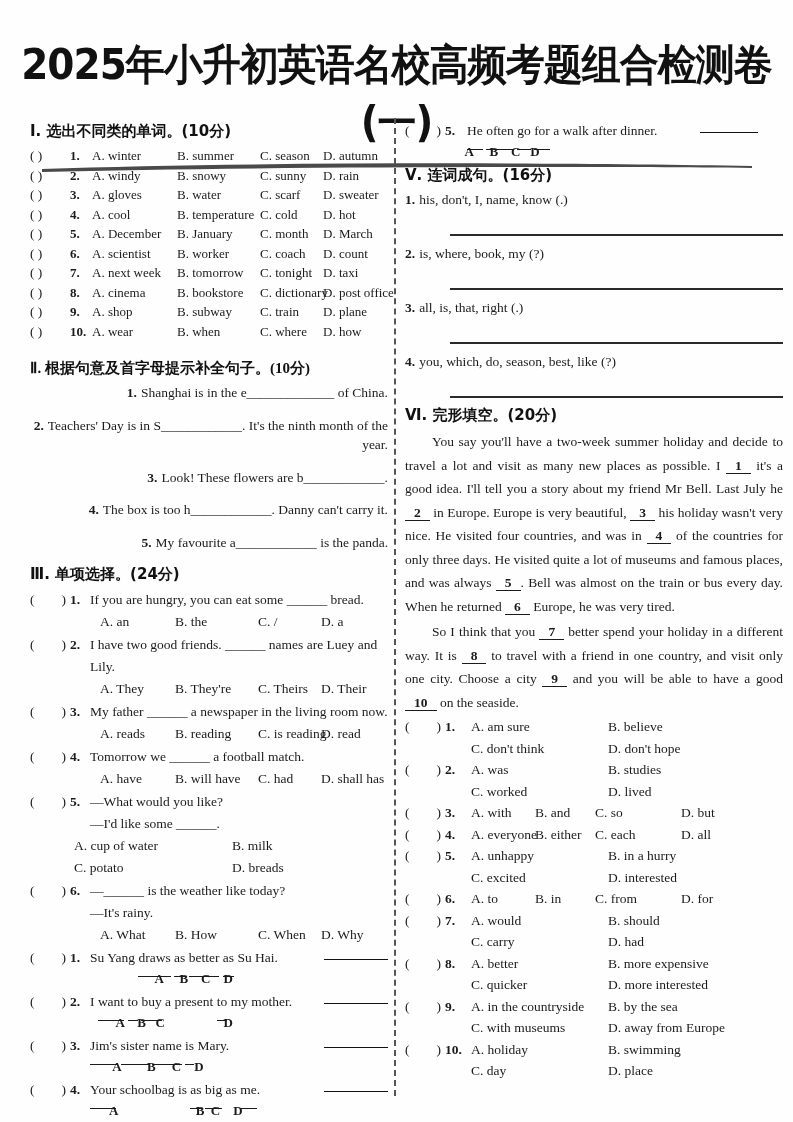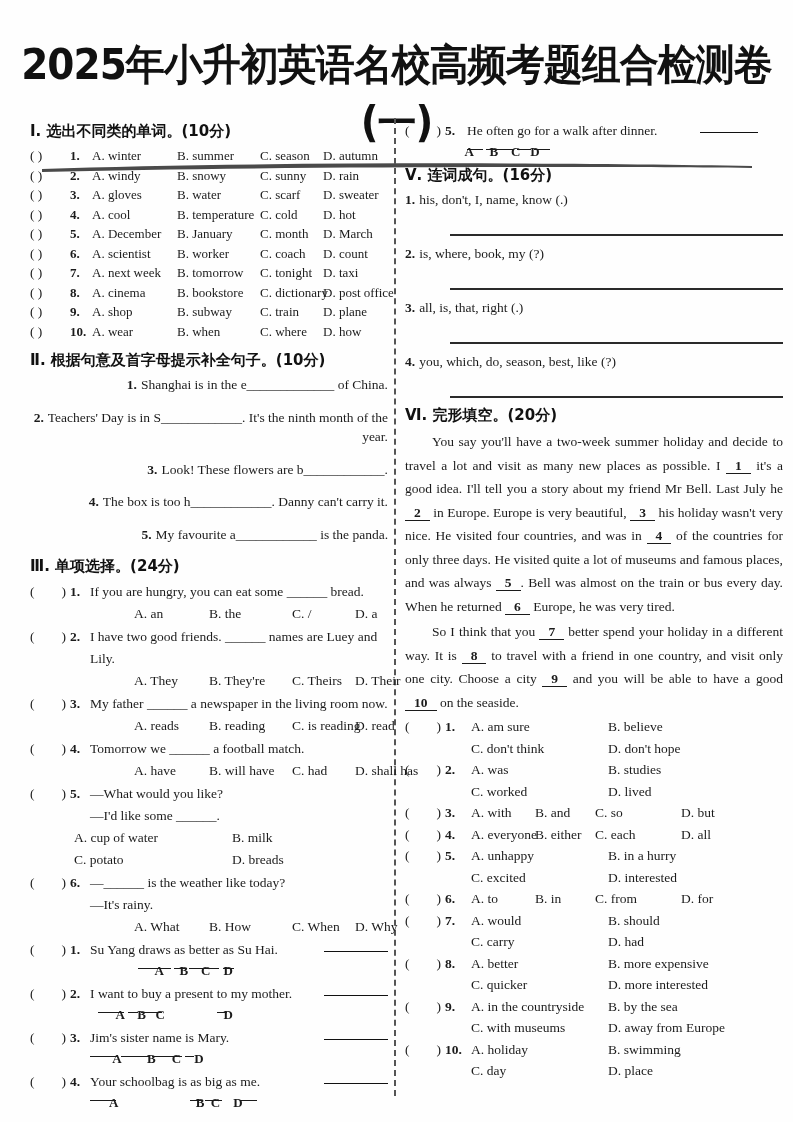--- a/index.html
+++ b/index.html
@@ -158,7 +158,7 @@
         <span>D. how</span>
     </div>
 
-    <div class="sec-h" style="margin-top:10px;">Ⅱ. 根据句意及首字母提示补全句子。(10分)</div>
+    <div class="sec-h" style="margin-top:18px;font-family:Liberation Serif, serif;">Ⅱ. 根据句意及首字母提示补全句子。(10分)</div>
 
     <div class="ii-item"><b class="qn">1.</b><span>Shanghai is in the e_____________ of China.</span></div>
     <div class="ii-item"><b class="qn">2.</b><span>Teachers' Day is in S____________. It's the ninth month of the year.</span></div>

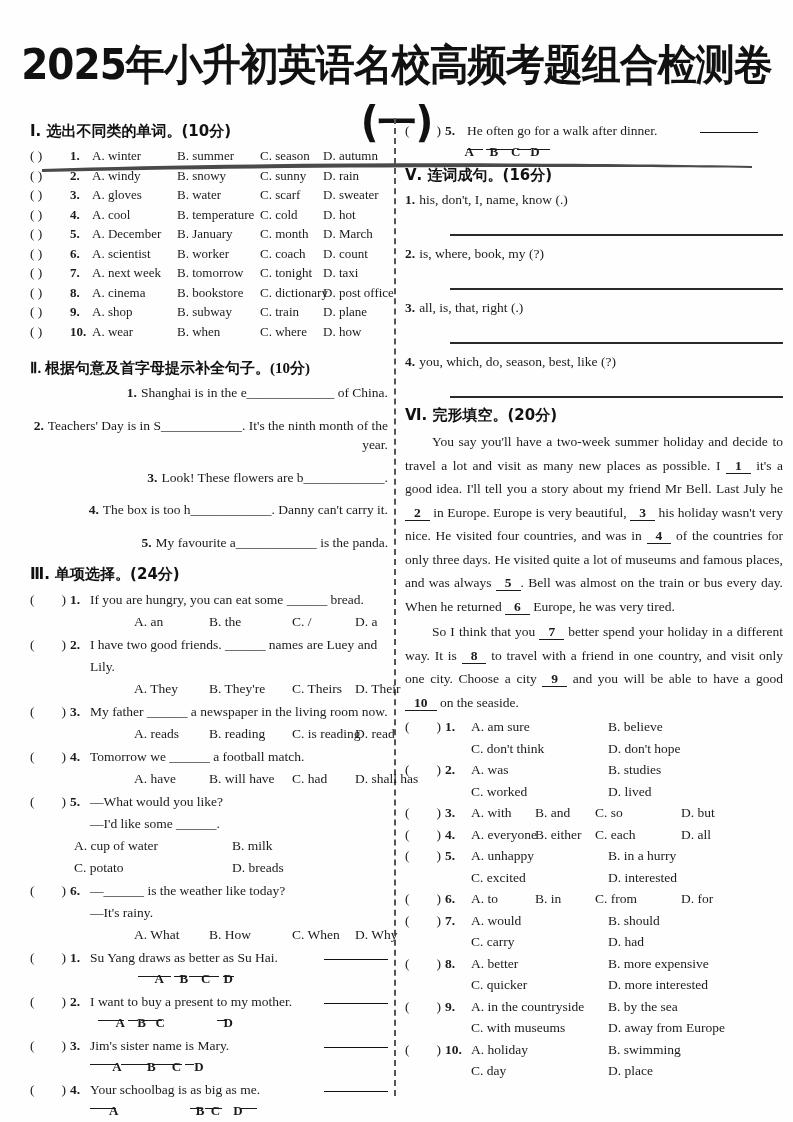--- a/index.html
+++ b/index.html
@@ -30,7 +30,7 @@
   .q { margin-bottom:1px; }
   .q-stem { display:grid; grid-template-columns:40px 20px auto; font-size:13.5px; line-height:22px; }
   .stem2 { margin-left:60px; font-size:13.5px; line-height:22px; }
-  .opts4 { margin-left:104px; display:grid; grid-template-columns:75px 83px 63px auto; font-size:13.5px; line-height:22px; }
+  .opts4 { margin-left:70px; display:grid; grid-template-columns:75px 83px 63px auto; font-size:13.5px; line-height:22px; }
   .opts4 span, .o2 span, .o4 span { white-space:nowrap; }
   .opts2 { margin-left:44px; display:grid; grid-template-columns:158px auto; font-size:13.5px; line-height:22px; }
 

